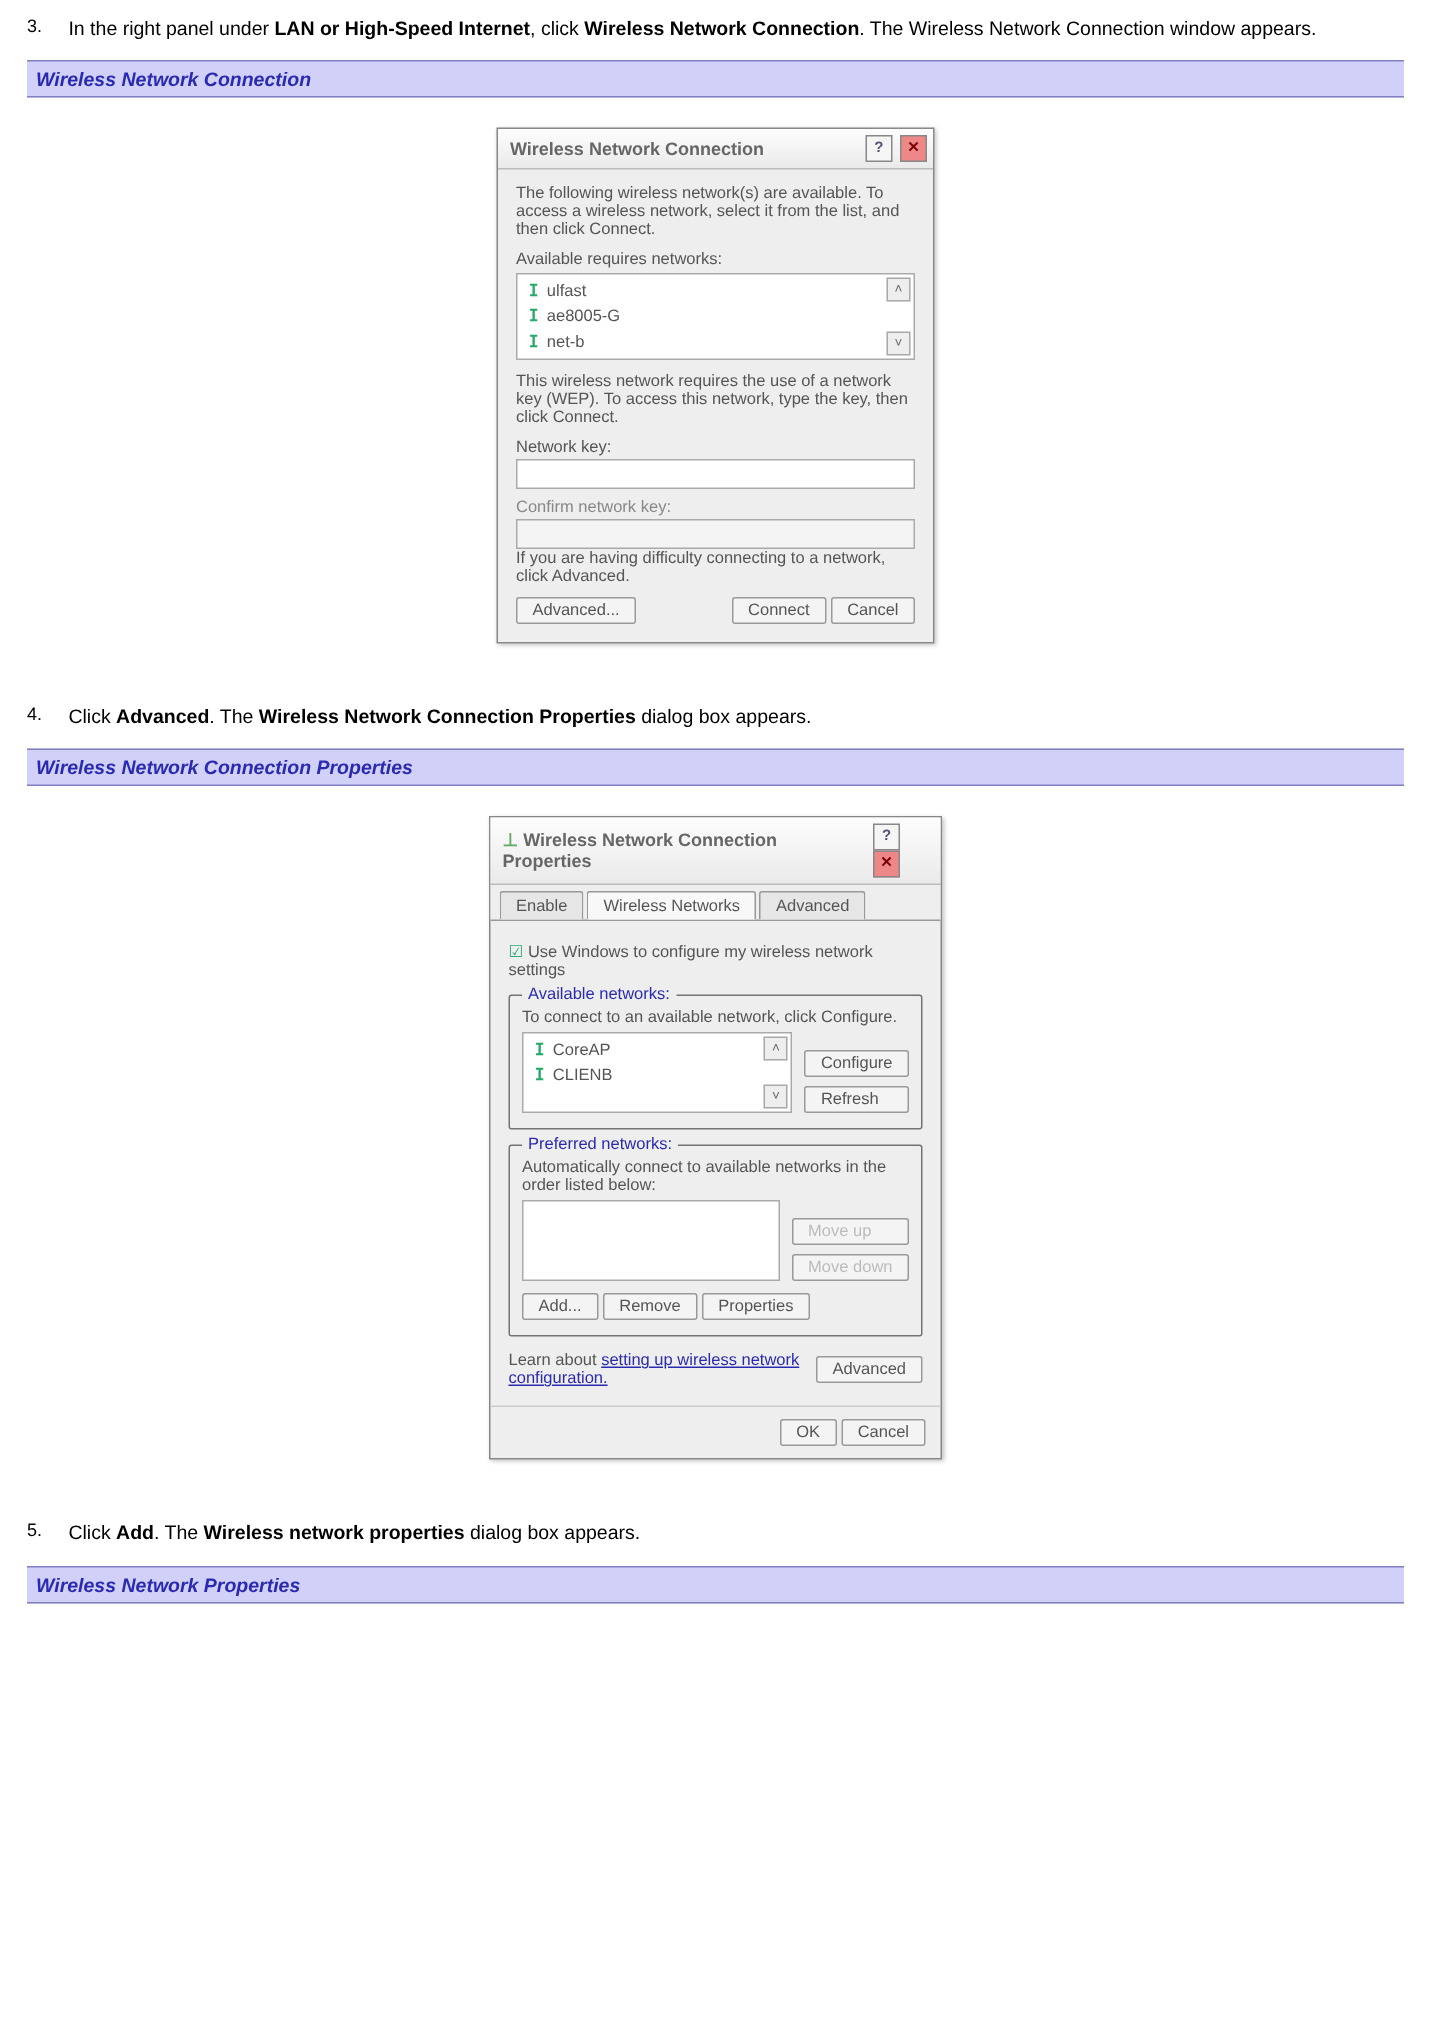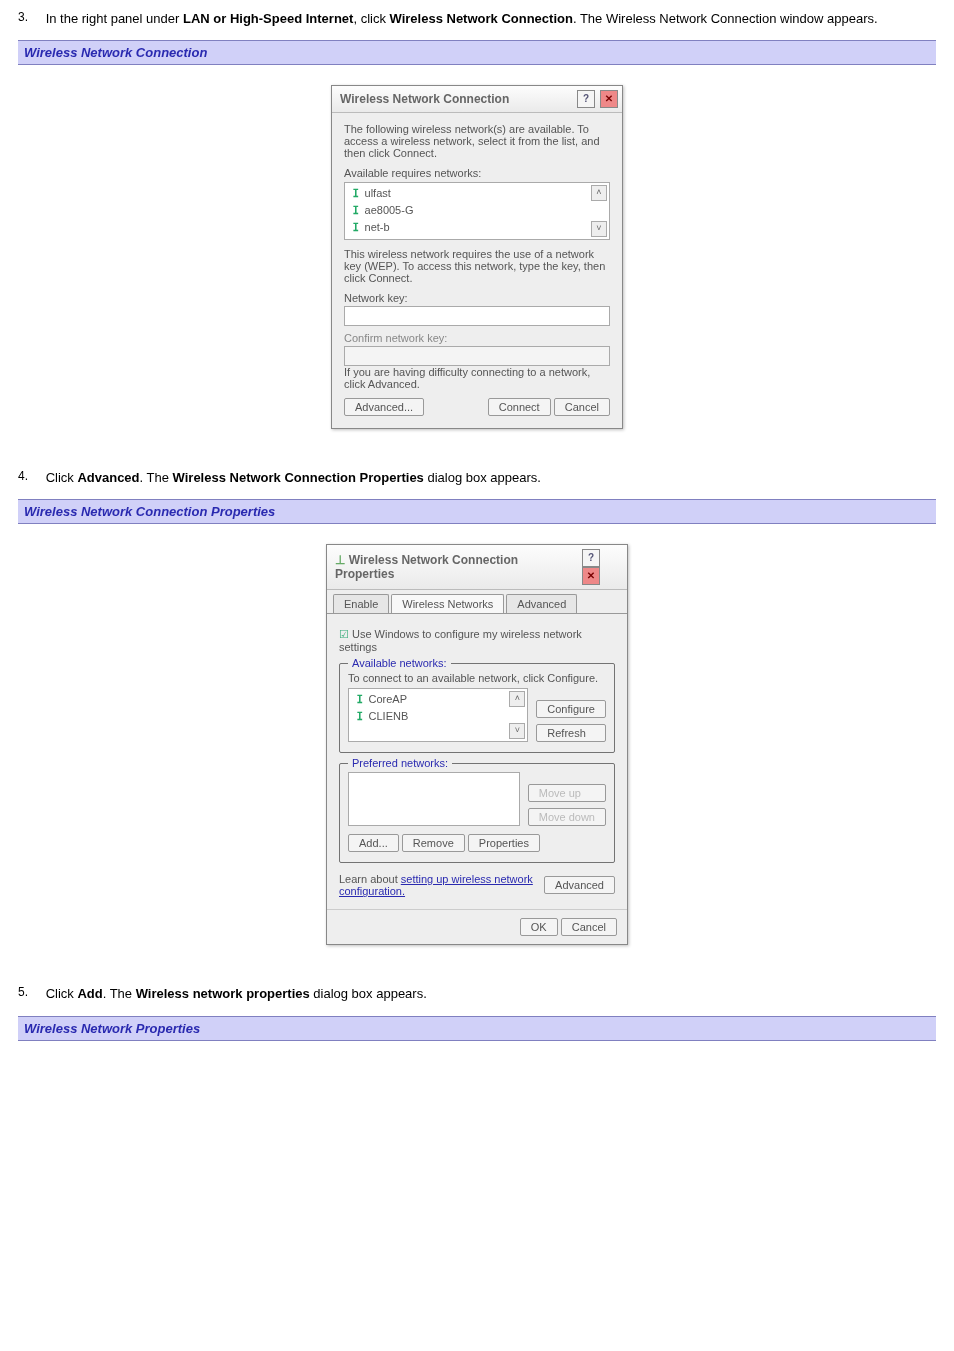--- a/index.html
+++ b/index.html
@@ -266,6 +266,7 @@
 
       <div class="group">
         <div class="group-title">Preferred networks:</div>
+        <div style="margin-bottom:4px">Automatically connect to available networks in the order listed below:</div>
         <div class="row">
           <div class="listbox" style="flex:1;height:48px"></div>
           <div style="display:flex;flex-direction:column;gap:6px">

